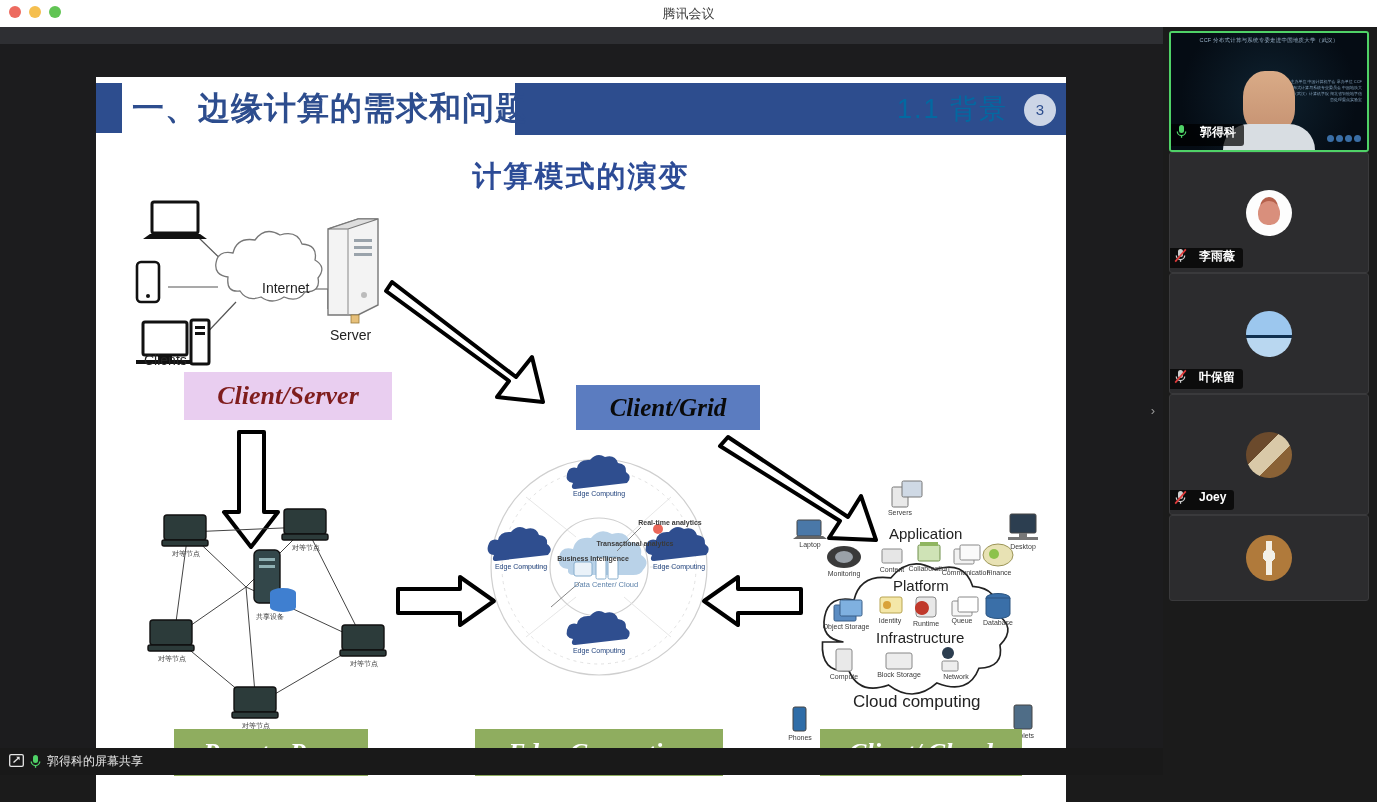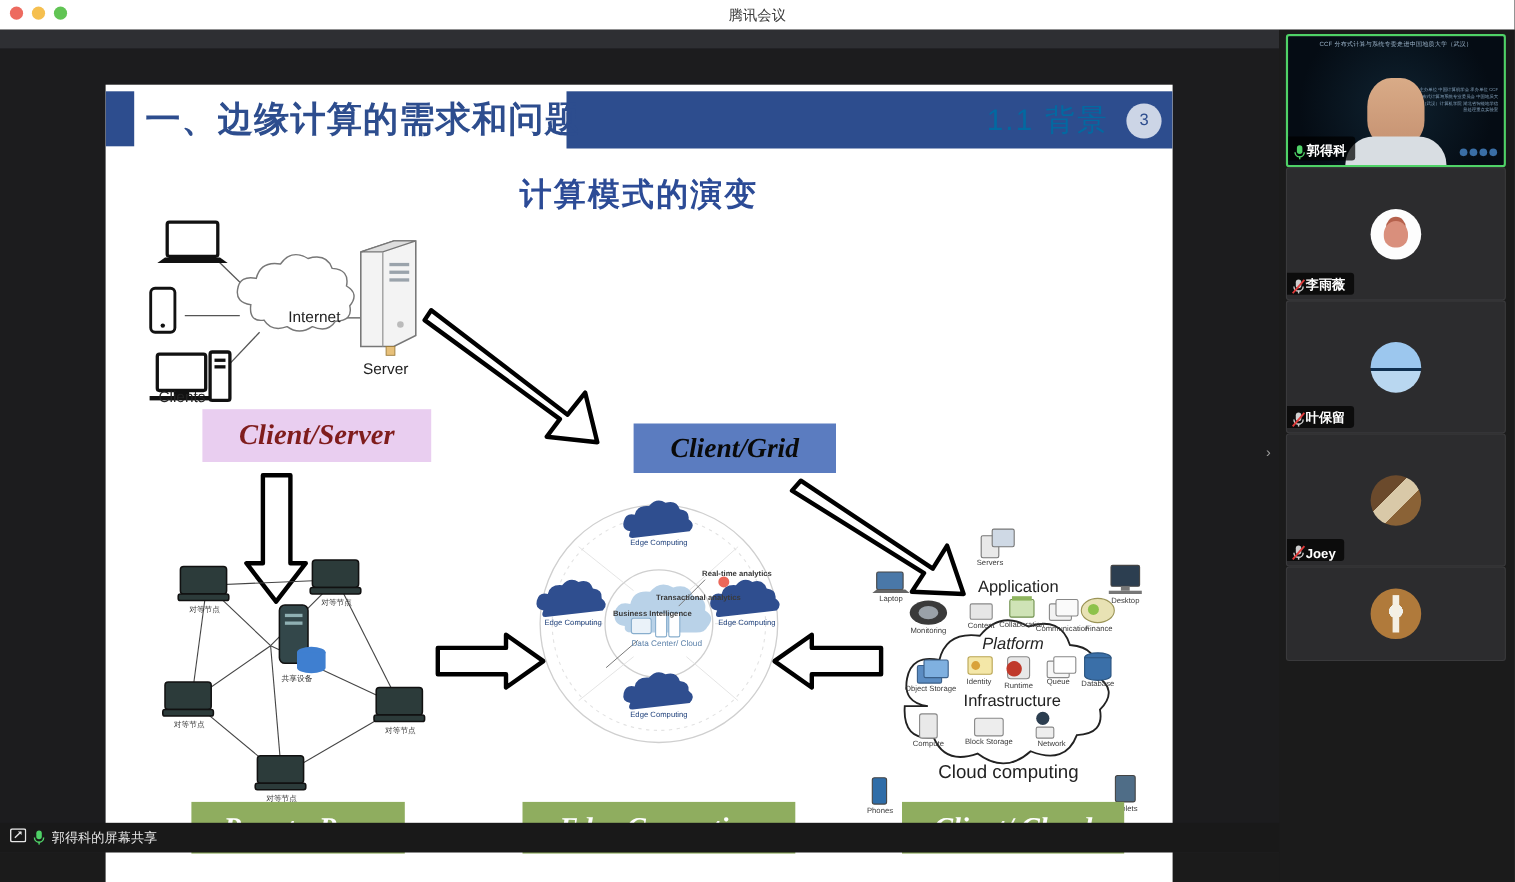--- a/index.html
+++ b/index.html
@@ -151,9 +151,9 @@
   }
 
   .name-chip {
-    position: absolute; left: 0; bottom: 4px; display: flex; align-items: flex-end;
+    position: absolute; left: 0; bottom: 4px; display: flex; align-items: flex-start;
     height: 20px; padding: 0 8px 0 4px; background: rgba(0,0,0,.72);
-    border-radius: 0 3px 3px 0; gap: 0;
+    border-radius: 0 3px 3px 0; gap: 12px;
   }
   .name-chip.tall { height: 22px; }
   .name-chip .nm { font-size: 12px; color: #ffffff; white-space: nowrap; font-weight: bold; }

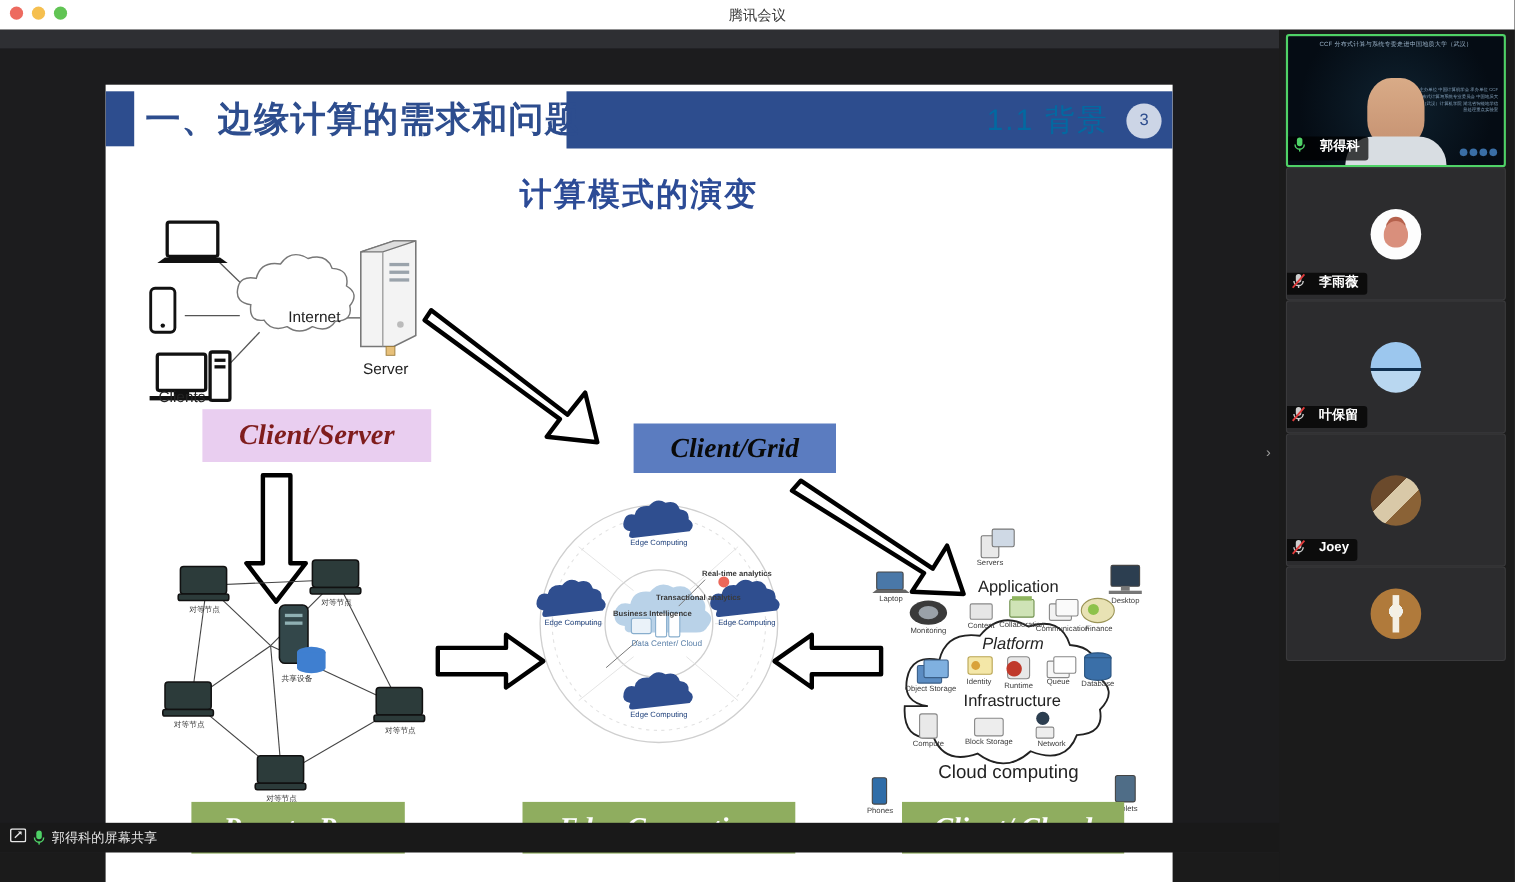--- a/index.html
+++ b/index.html
@@ -428,7 +428,7 @@
         <div class="tiny" style="left:452px; top:478px; width:90px; font-weight:bold;">Business Intelligence</div>
 
         <div class="small" style="left:793px; top:448px; font-size:15px;">Application</div>
-        <div class="small" style="left:797px; top:500px; font-size:15px;font-style:italic;">Platform</div>
+        <div class="small" style="left:797px; top:500px; font-size:15px;">Platform</div>
         <div class="small" style="left:780px; top:552px; font-size:15px;">Infrastructure</div>
         <div class="mid" style="left:757px; top:615px; font-size:17px;">Cloud computing</div>
 

